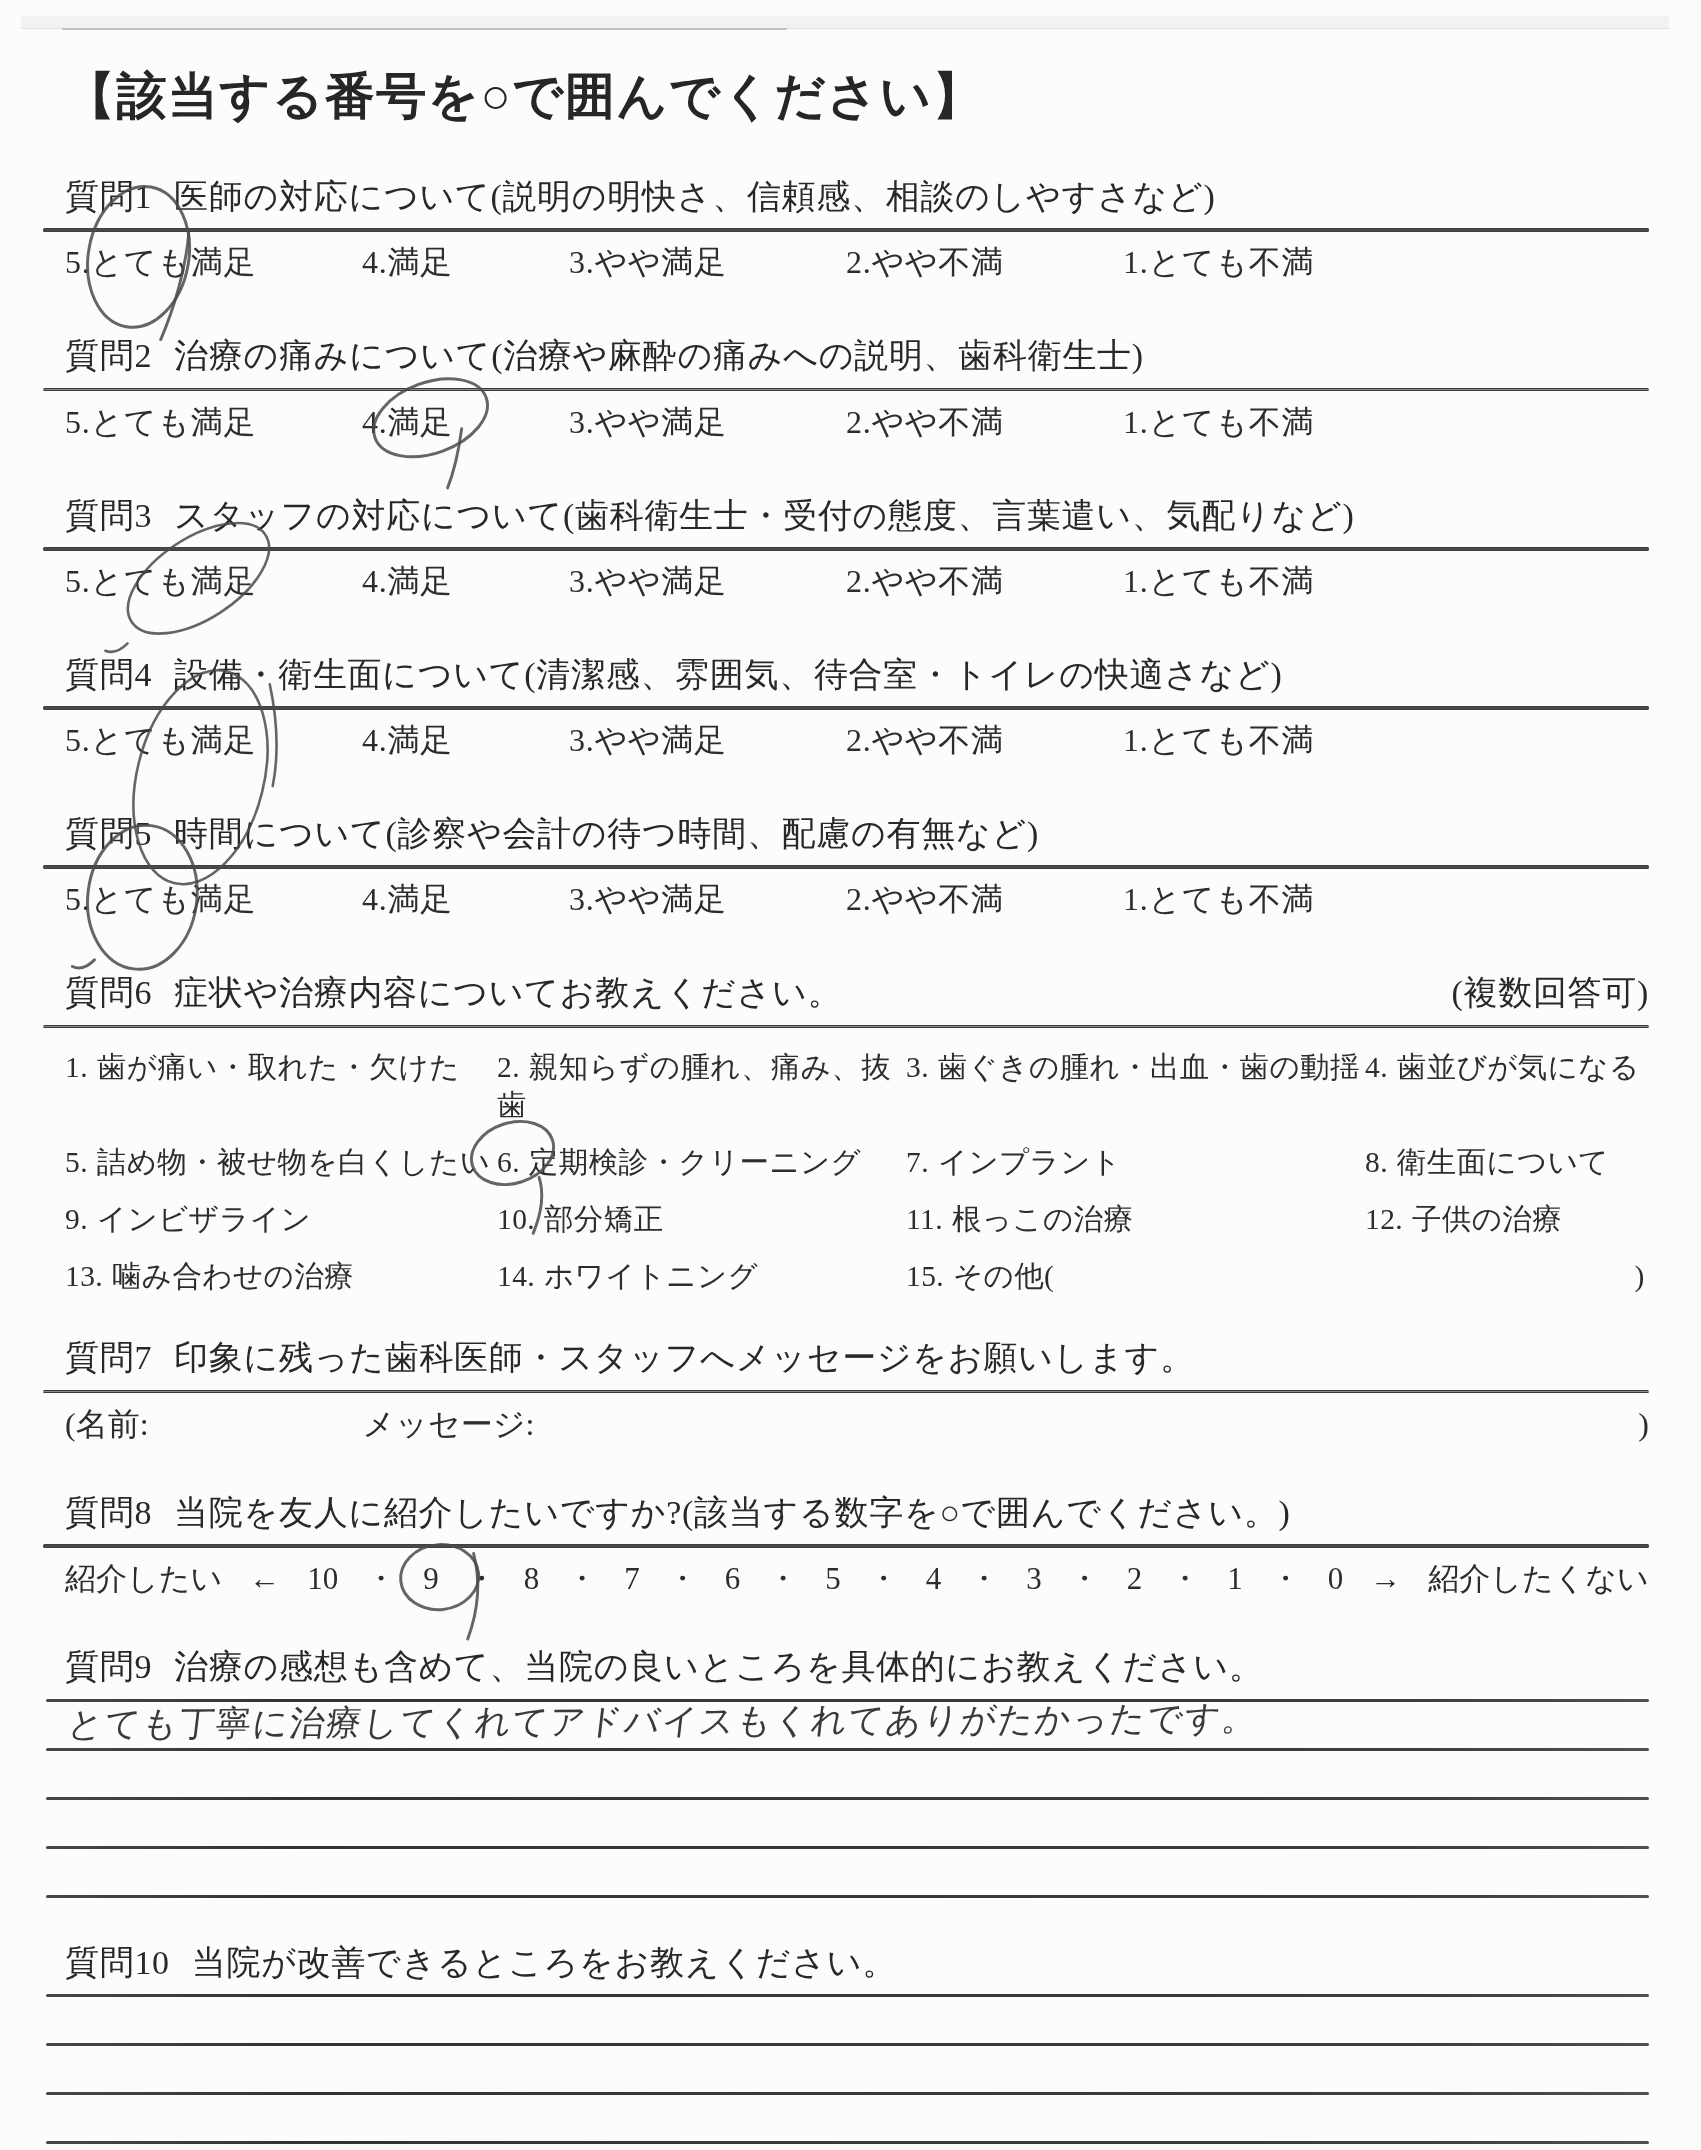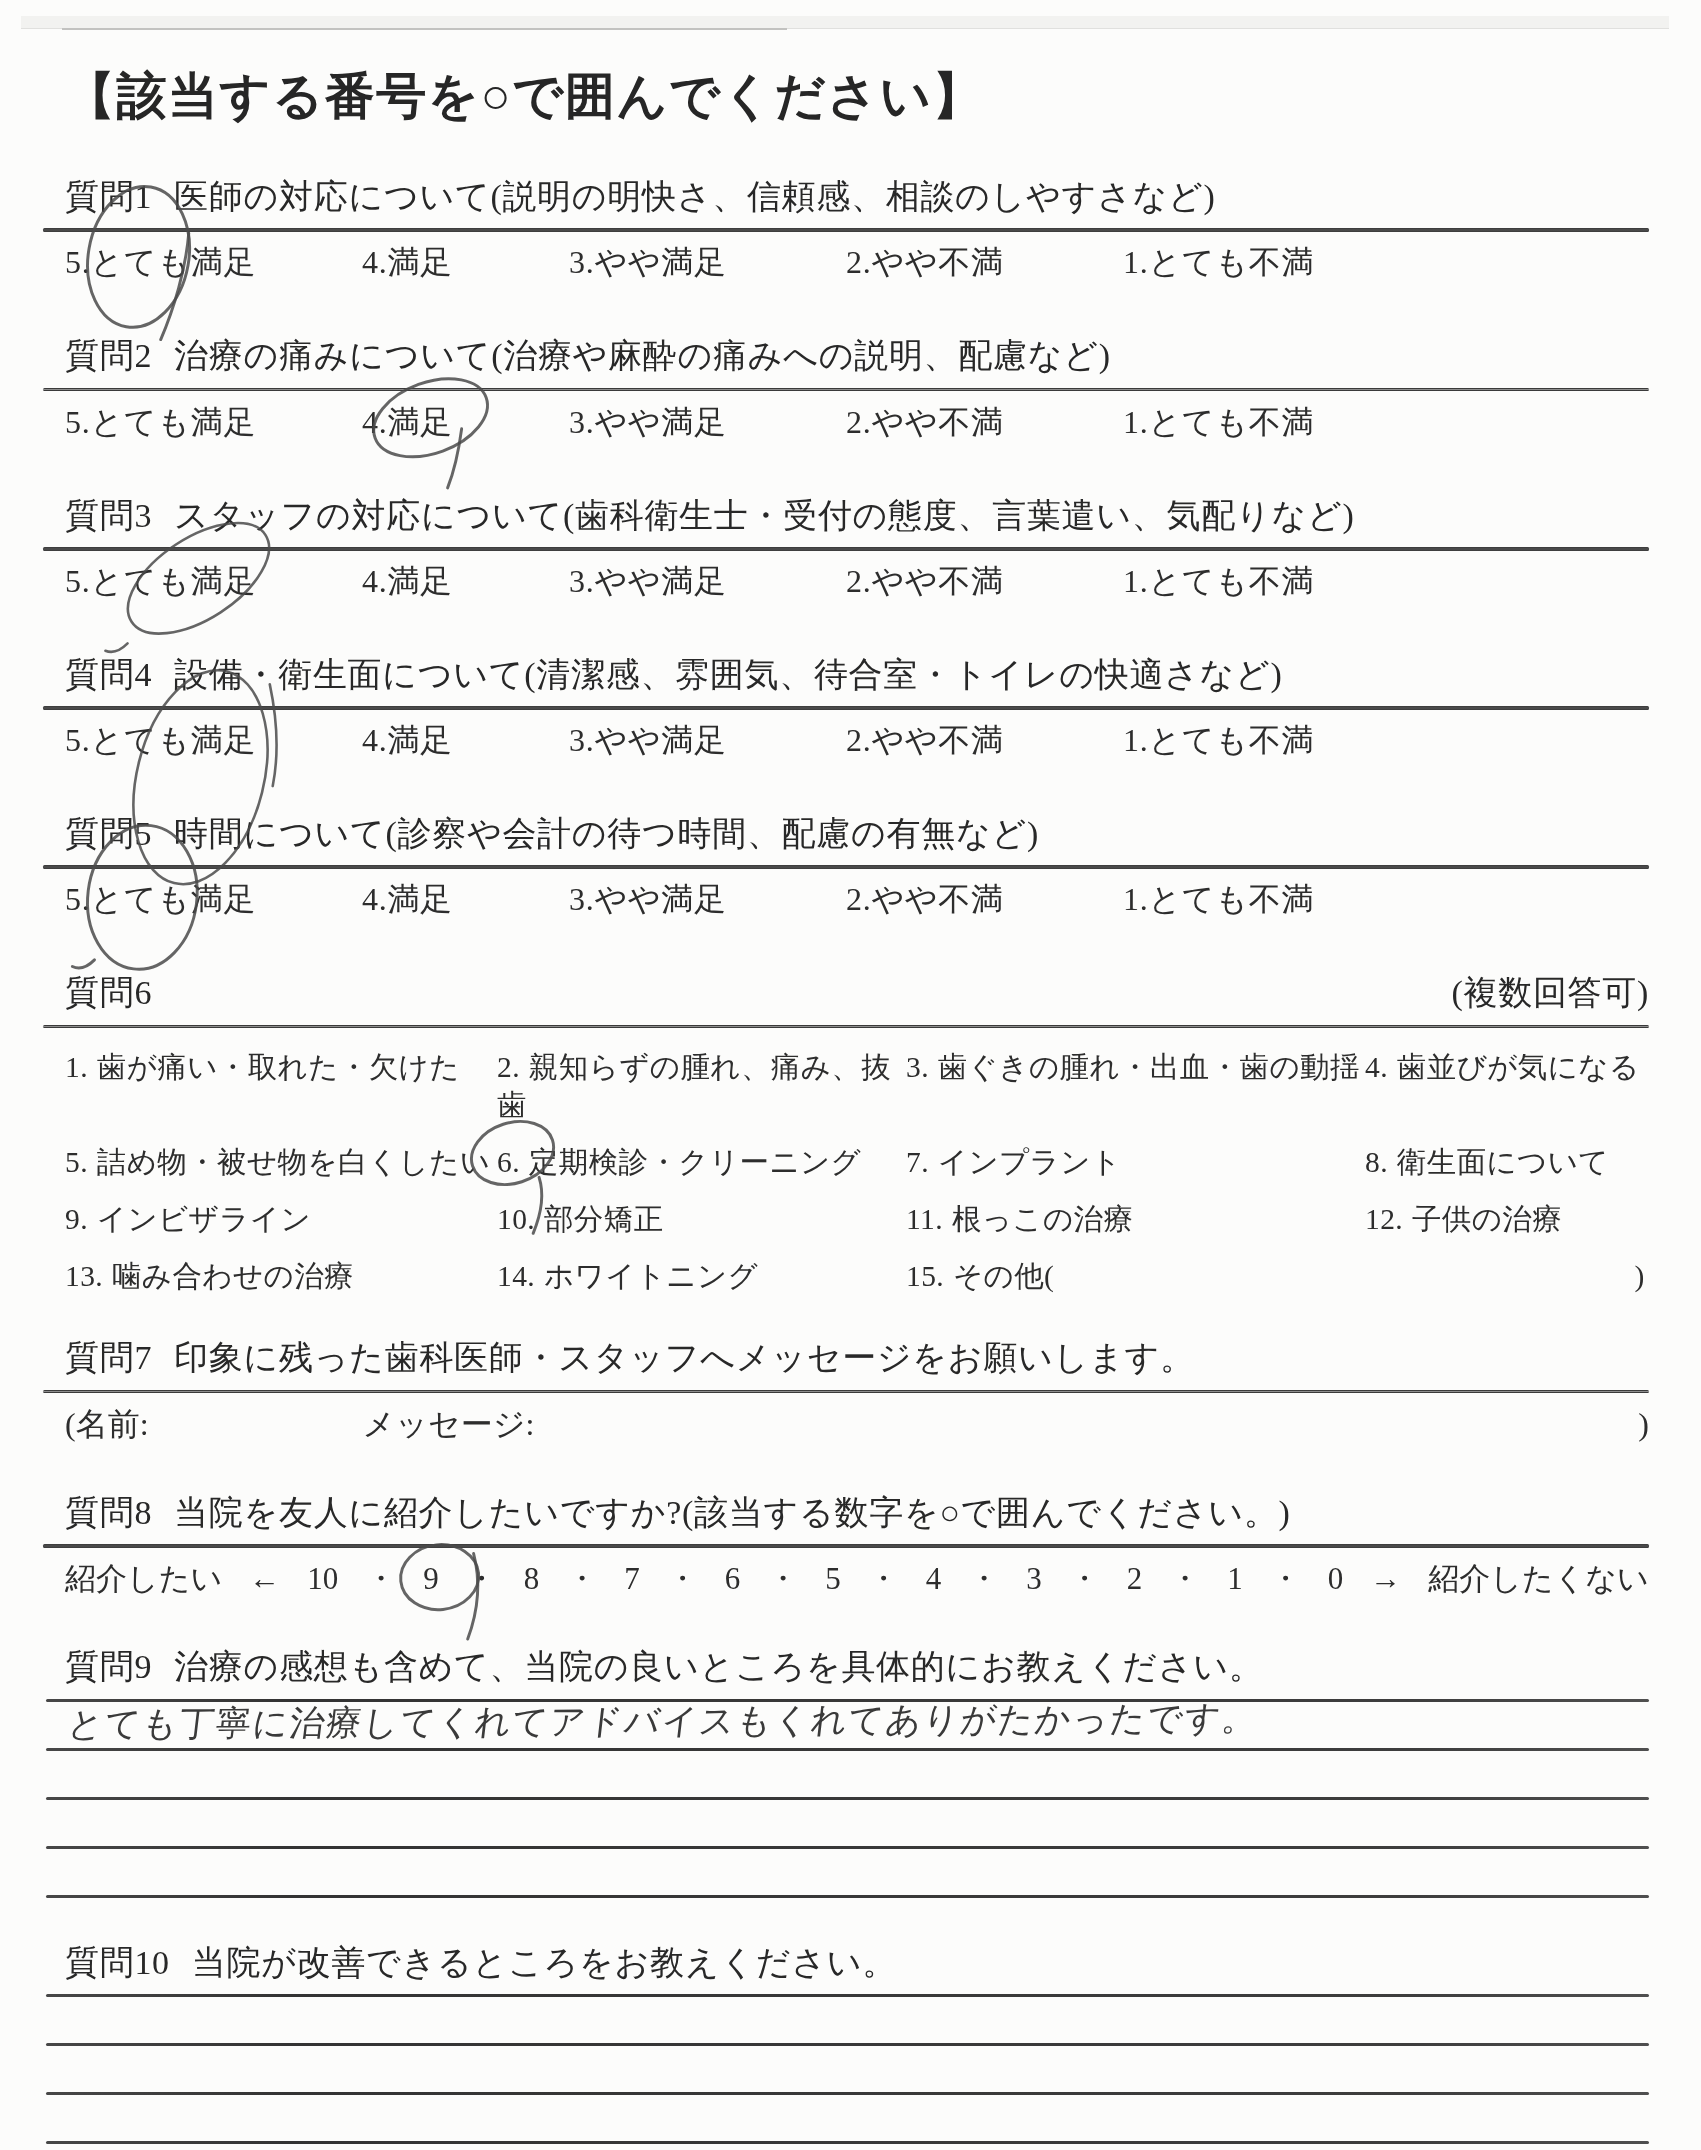--- a/index.html
+++ b/index.html
@@ -111,7 +111,7 @@
   <div class="q-block qb-rate">
     <div class="q-heading">
       <span class="q-label">質問2</span>
-      <span class="q-text">治療の痛みについて(治療や麻酔の痛みへの説明、配慮など)</span>
+      <span class="q-text">治療の痛みについて(治療や麻酔の痛みへの説明、歯科衛生士)</span>
     </div>
     <div class="sep"></div>
     <div class="options-row">

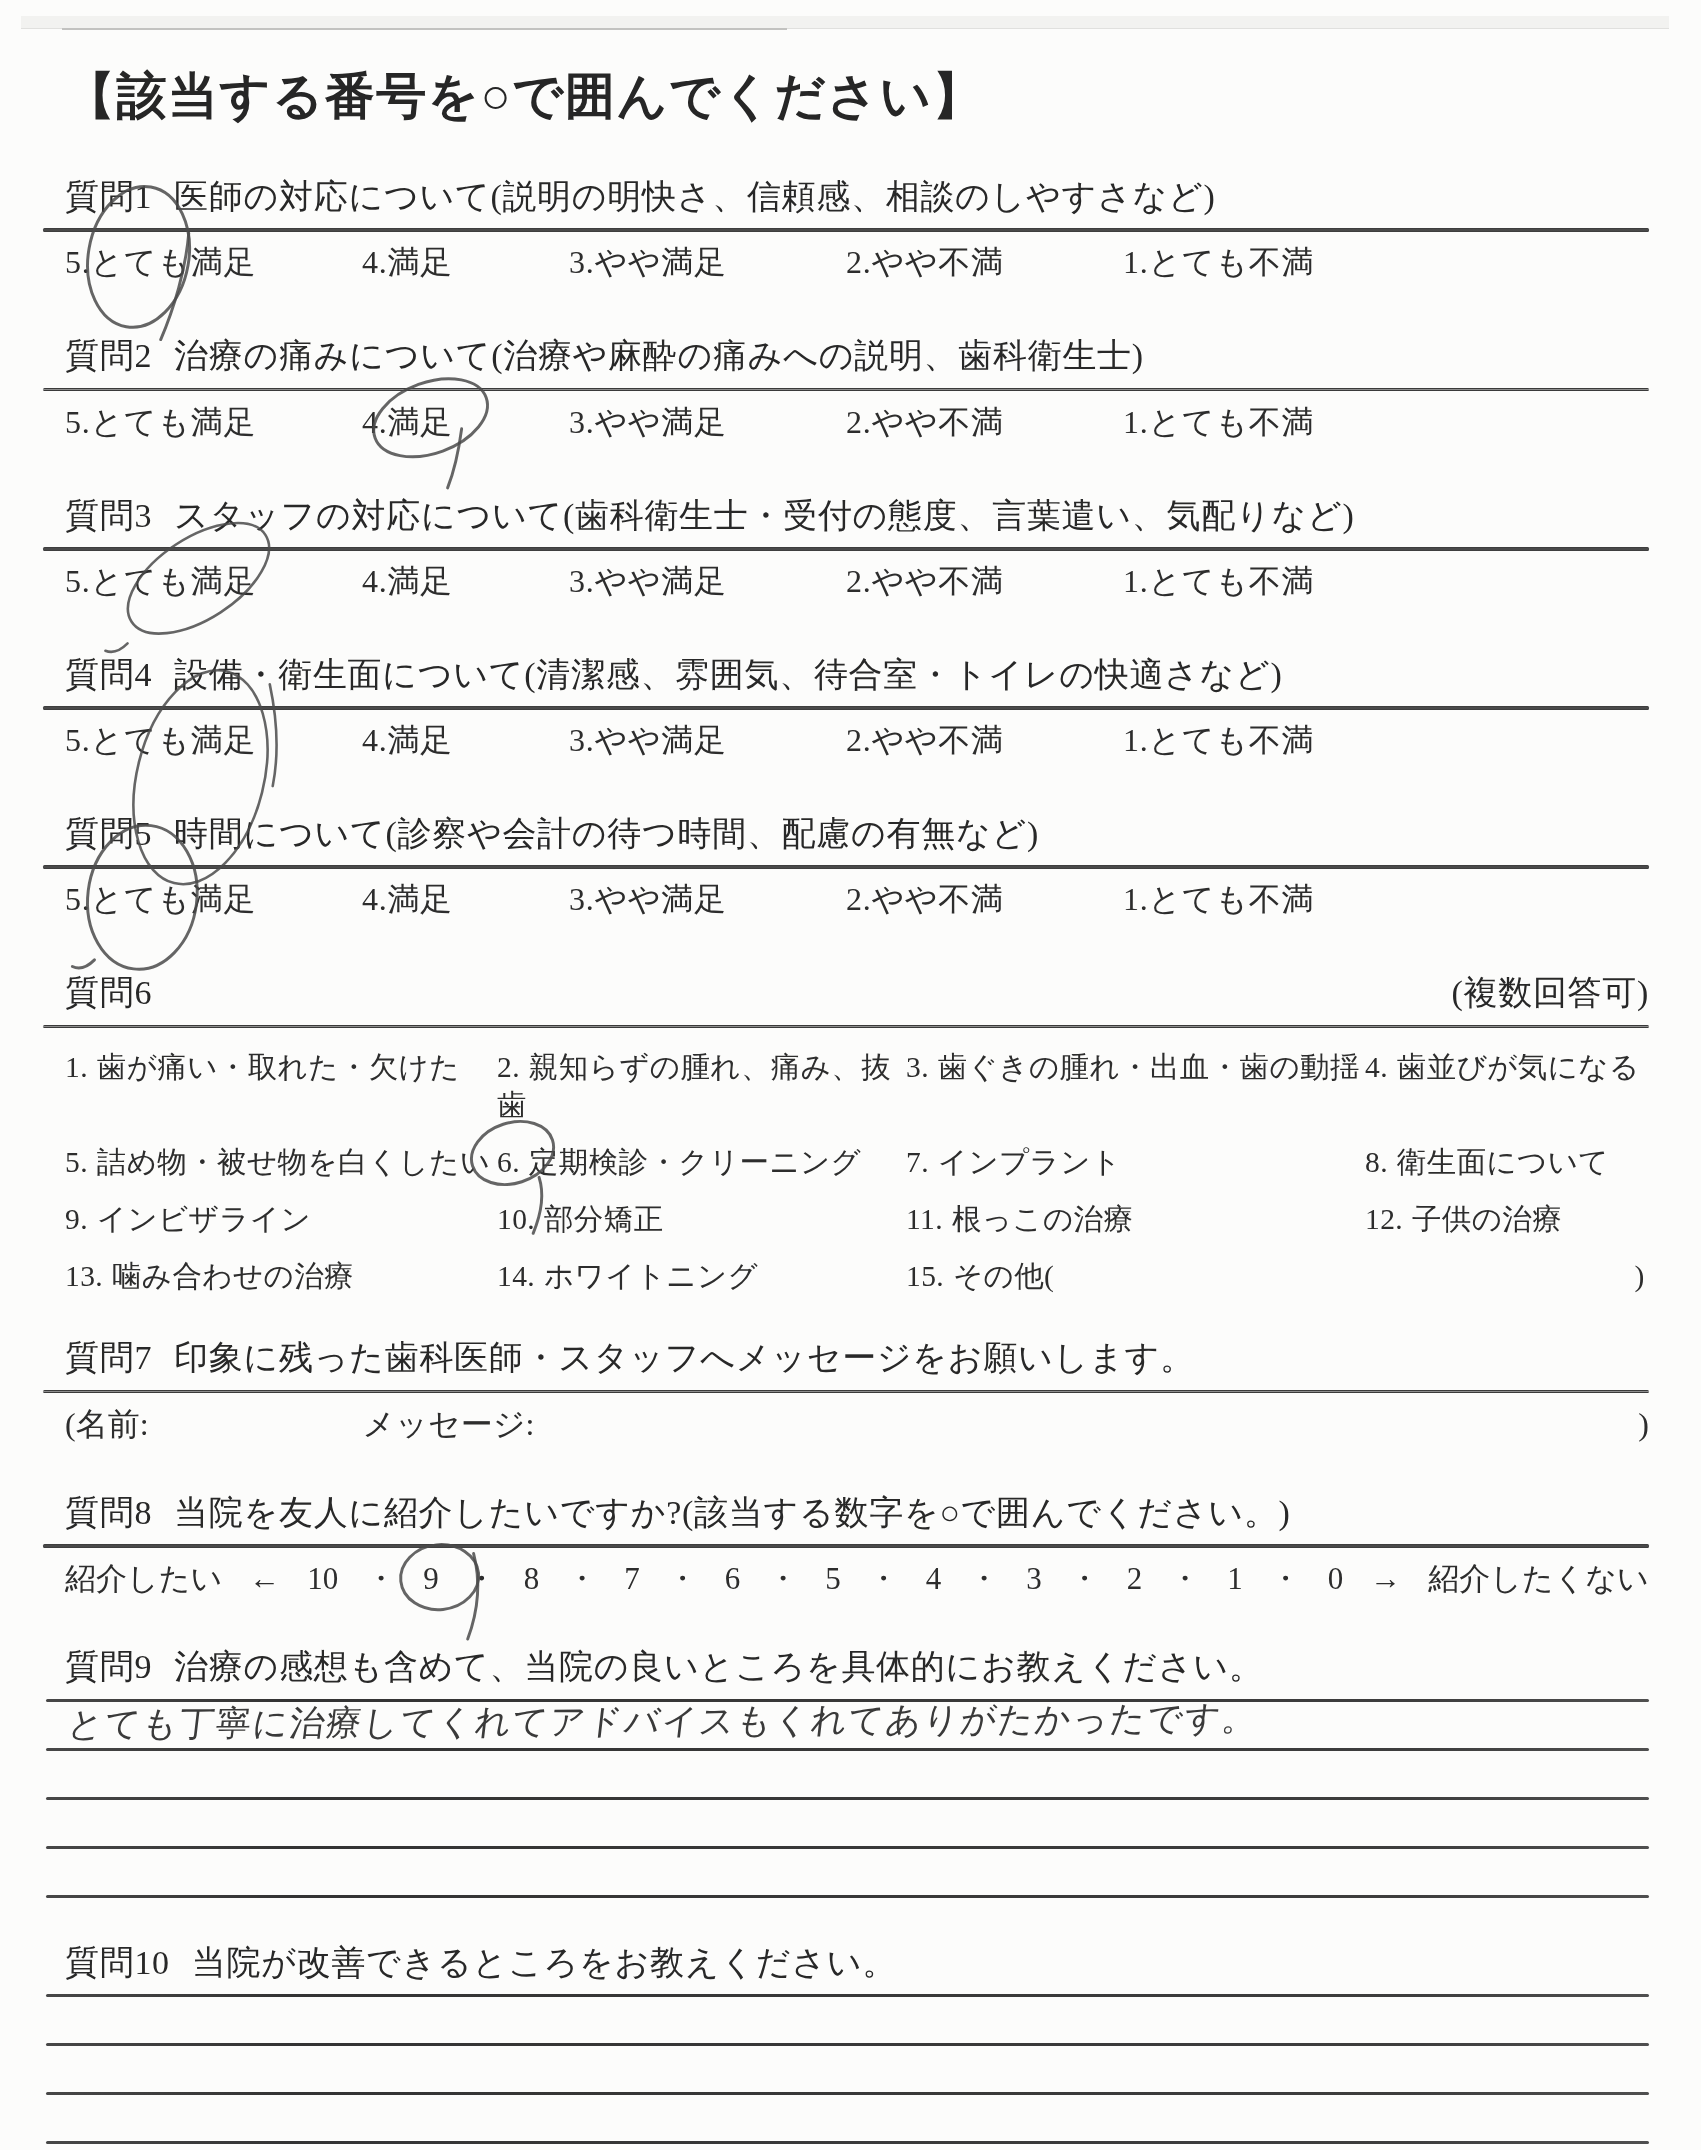--- a/index.html
+++ b/index.html
@@ -187,6 +187,7 @@
   <div class="q-block qb-q6">
     <div class="q-heading">
       <span class="q-label">質問6</span>
+      <span class="q-text">症状や治療内容についてお教えください。</span>
       <span class="q-note">(複数回答可)</span>
     </div>
     <div class="sep"></div>

